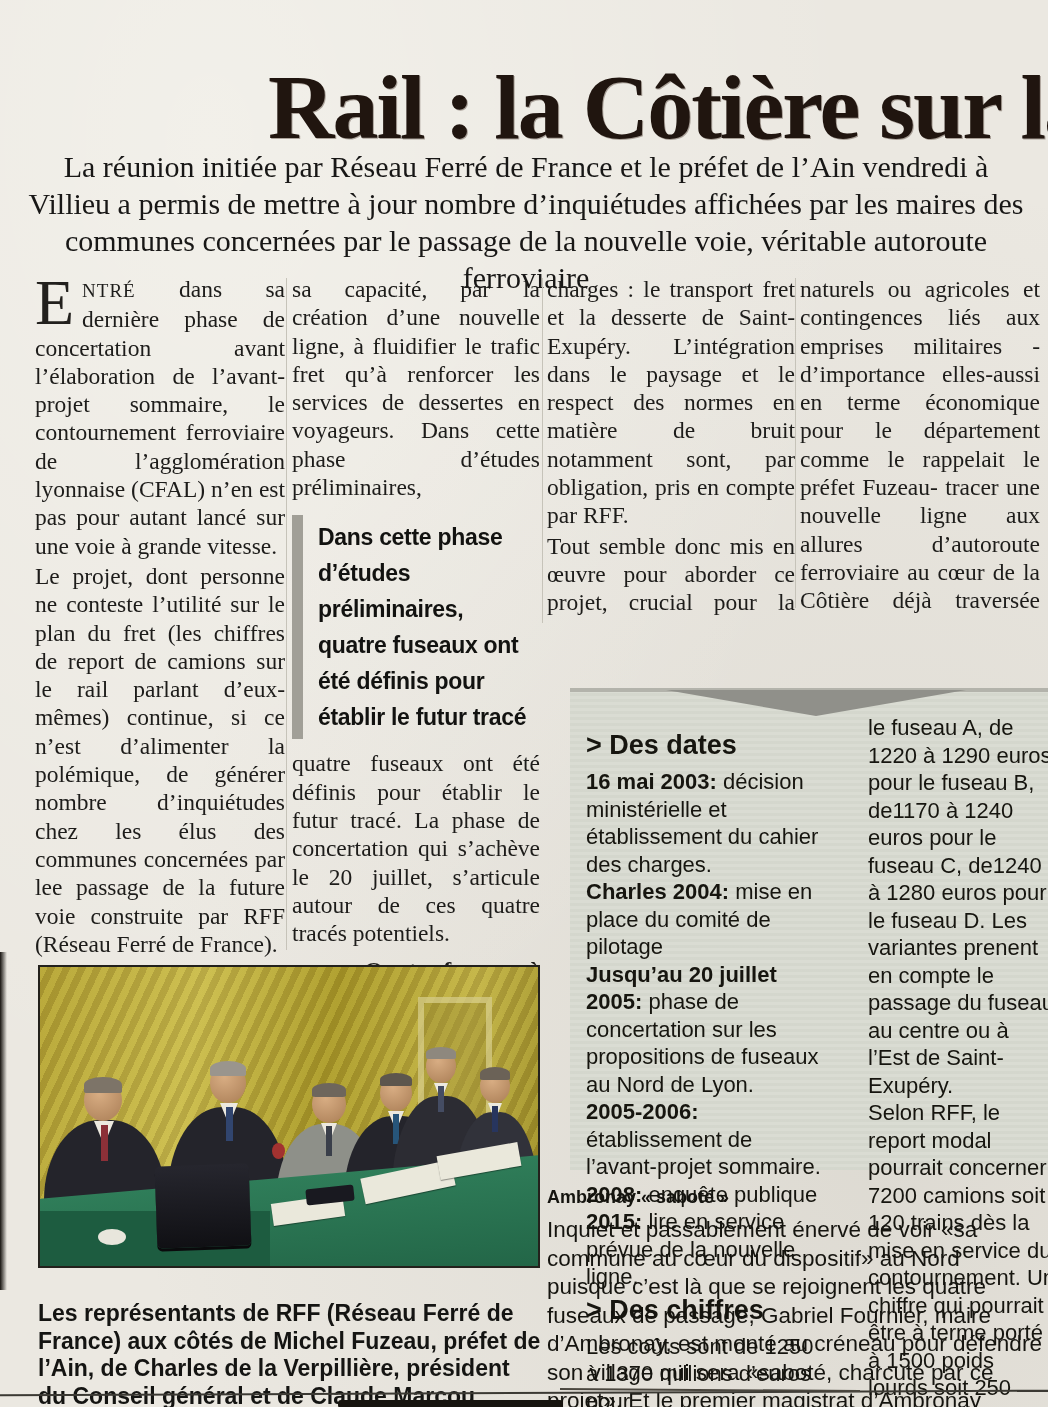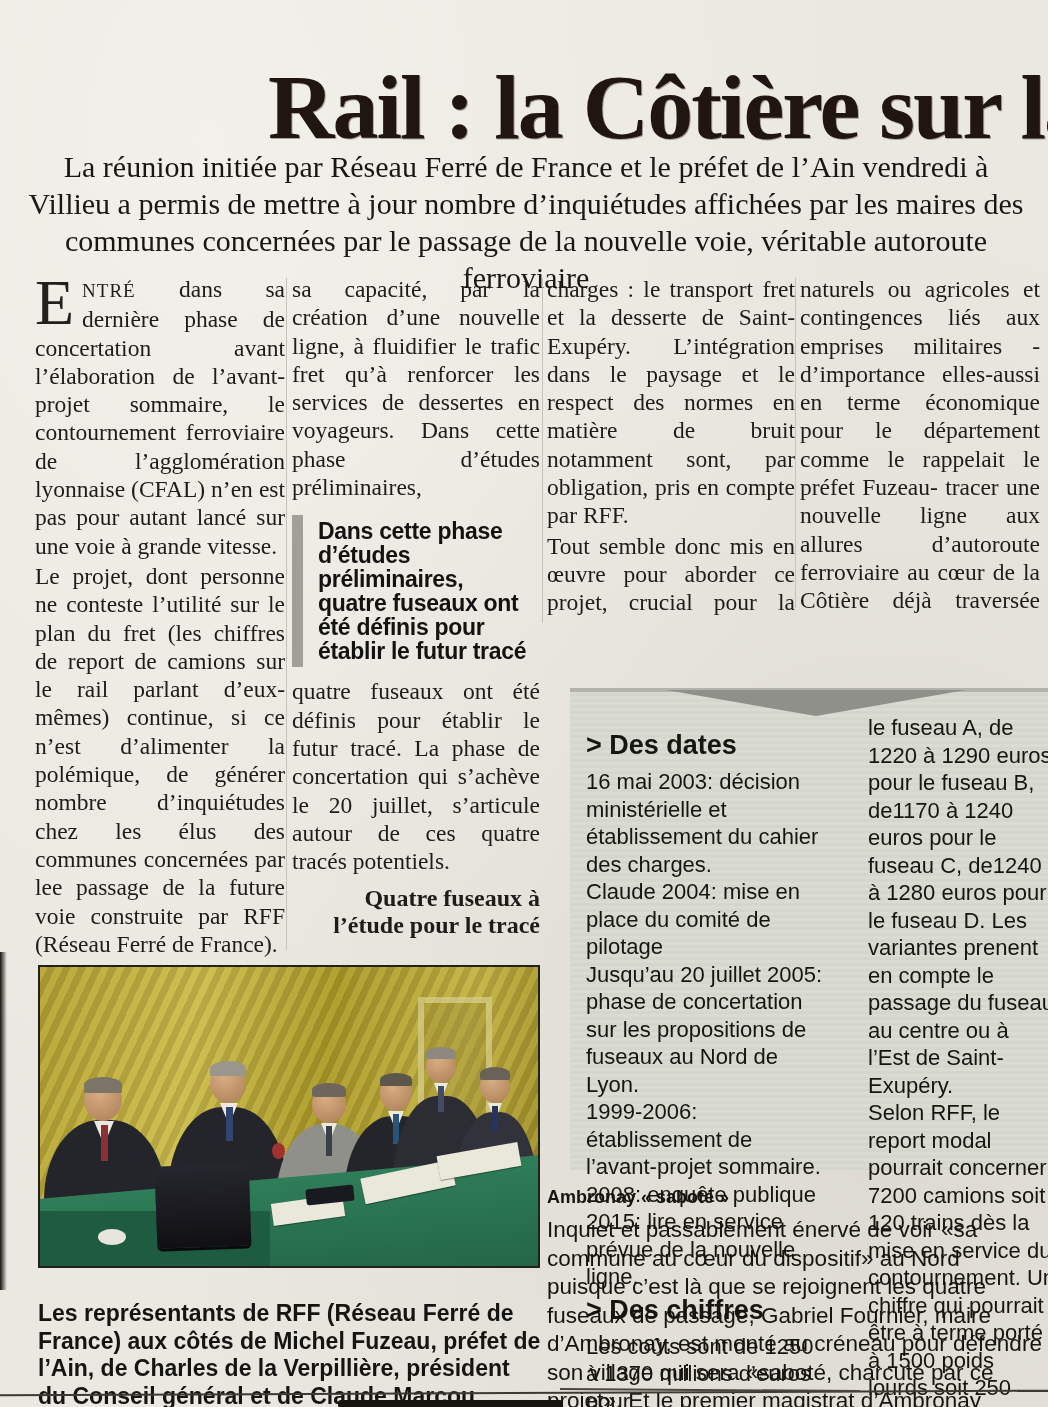--- a/index.html
+++ b/index.html
@@ -40,7 +40,7 @@
   .pullquote{
     margin:14px 8px 10px 0;border-left:11px solid #a19f97;padding:4px 0 4px 15px;
     font-family:"Liberation Sans",sans-serif;font-weight:bold;
-    font-size:23px;line-height:24px;letter-spacing:-.3px;color:#121210;text-align:left;
+    font-size:23px;line-height:36px;letter-spacing:-.3px;color:#121210;text-align:left;
   }
   .subhead{font-weight:bold;font-size:24px;line-height:27px;margin:10px 0 0 0;text-align:right;}
   

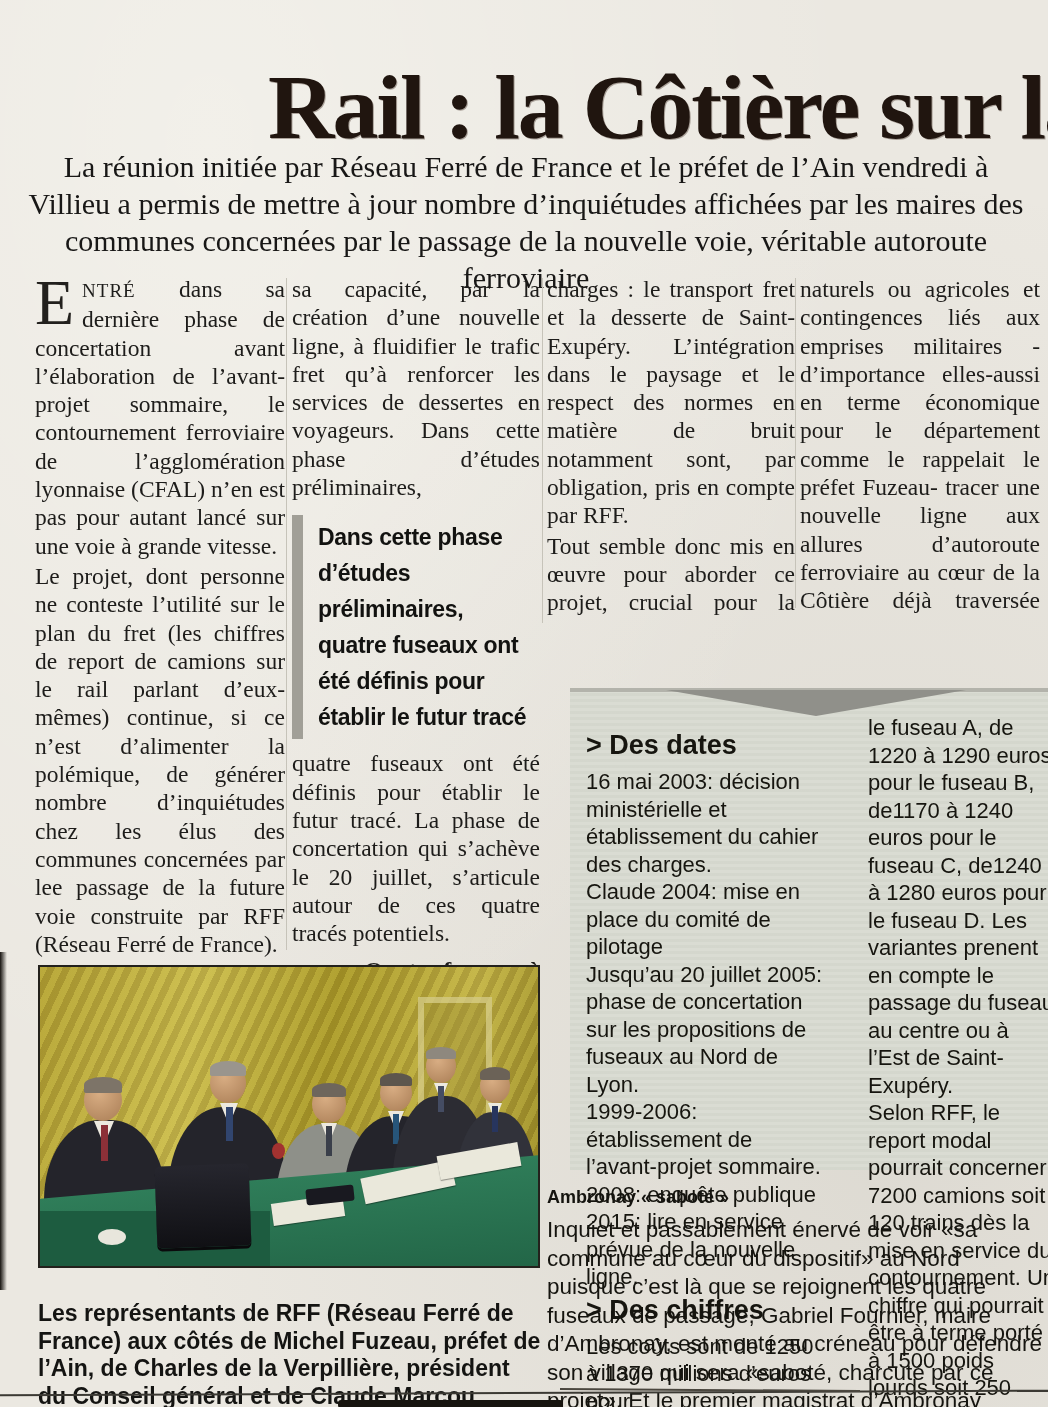--- a/index.html
+++ b/index.html
@@ -64,7 +64,7 @@
   .rep-col.left{left:16px;top:38px;width:240px;}
   .rep-col.right{left:298px;top:26px;width:188px;}
   .rep-heading{font-weight:bold;font-size:27px;line-height:30px;margin:4px 0 8px 0;}
-  .rep-entry b{font-weight:normal;}
+  .rep-entry b{font-weight:bold;}
   
   .photo{
     position:absolute;left:38px;top:965px;width:498px;height:299px;

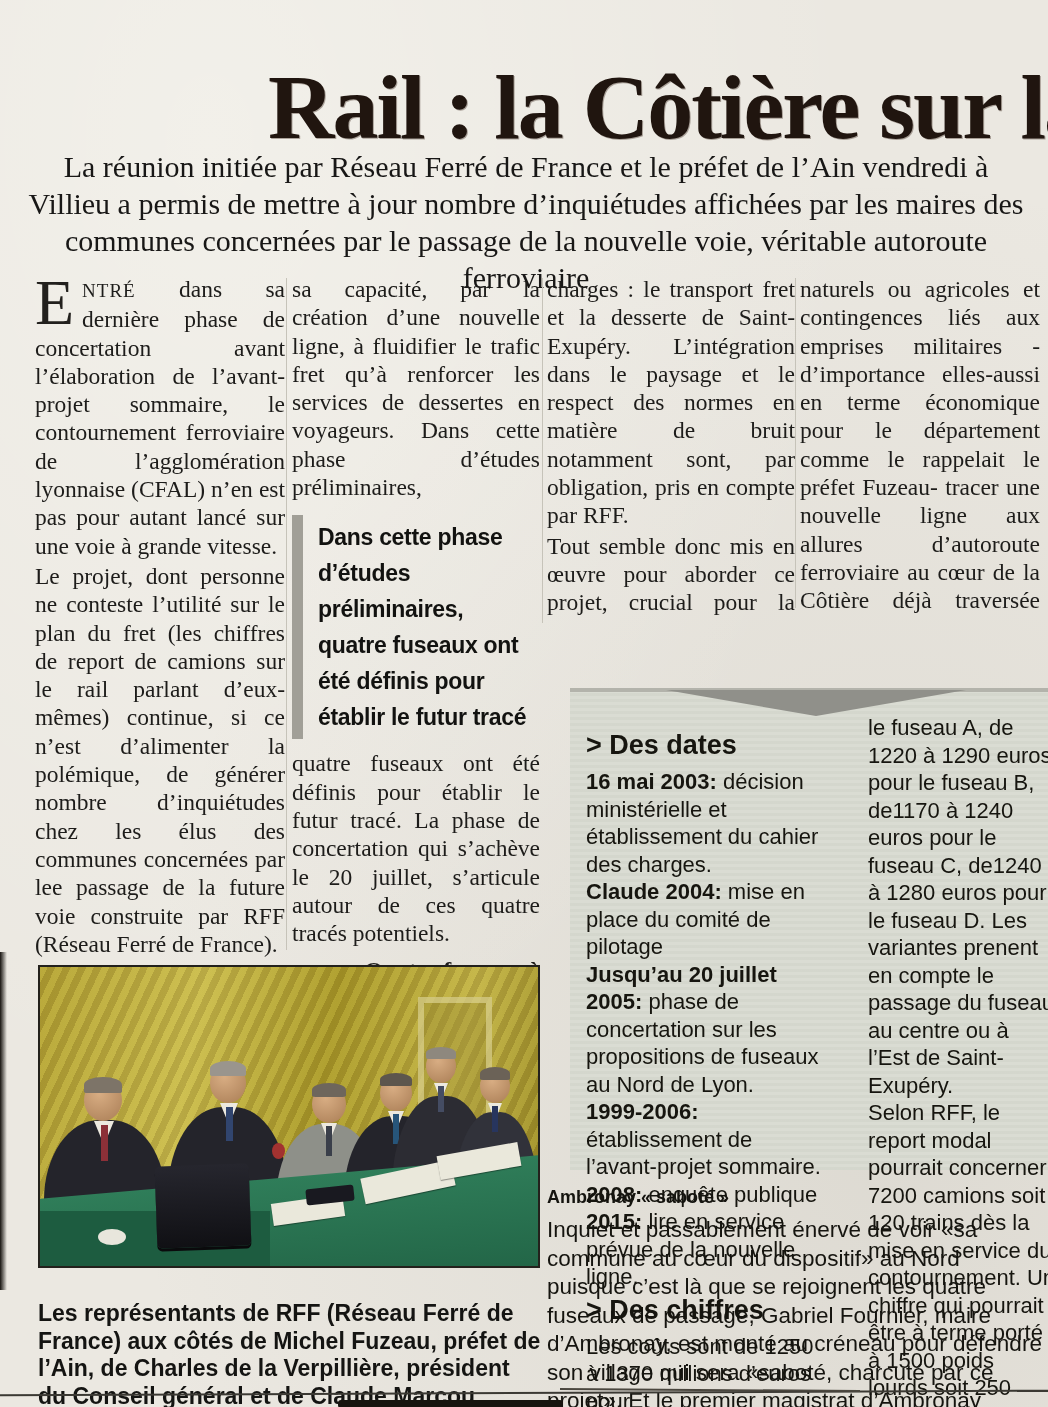--- a/index.html
+++ b/index.html
@@ -150,7 +150,7 @@
     <div class="rep-col left">
       <div class="rep-heading">&gt; Des dates</div>
       <div class="rep-entry"><b>16 mai 2003:</b> <span>décision ministérielle et établissement du cahier des charges.</span></div>
-      <div class="rep-entry"><b>Claude 2004:</b> <span>mise en place du comité de pilotage</span></div>
+      <div class="rep-entry"><b>Charles 2004:</b> <span>mise en place du comité de pilotage</span></div>
       <div class="rep-entry"><b>Jusqu’au 20 juillet 2005:</b> <span>phase de concertation sur les propositions de fuseaux au Nord de Lyon.</span></div>
       <div class="rep-entry"><b>1999-2006:</b> <span>établissement de l’avant-projet sommaire.</span></div>
       <div class="rep-entry"><b>2008:</b> <span>enquête publique</span></div>

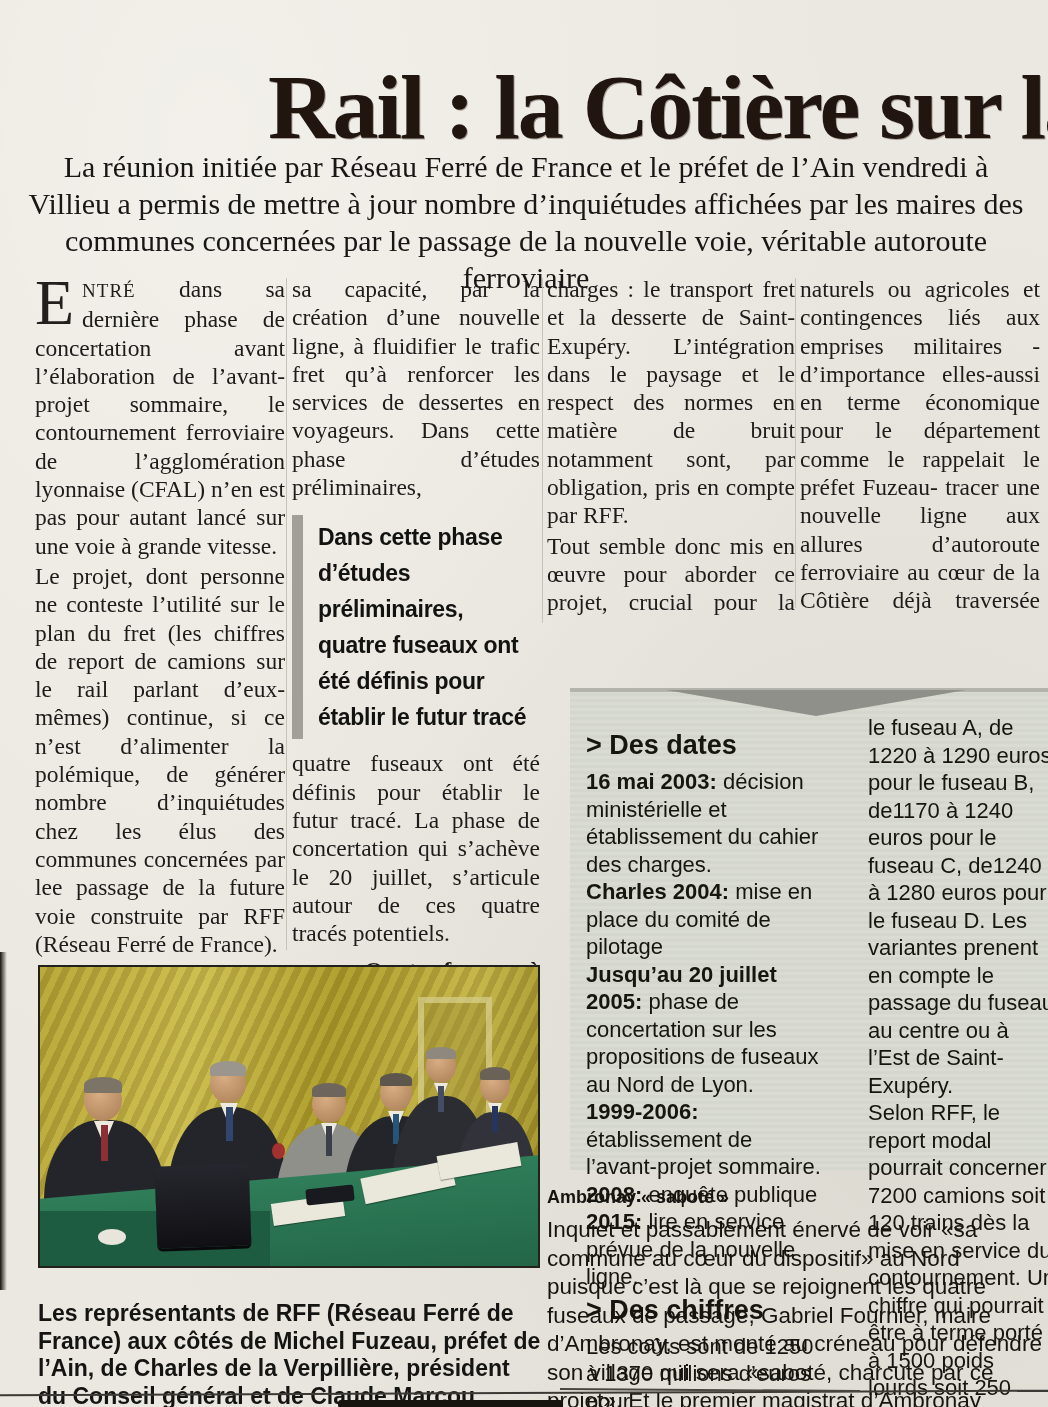--- a/index.html
+++ b/index.html
@@ -152,7 +152,7 @@
       <div class="rep-entry"><b>16 mai 2003:</b> <span>décision ministérielle et établissement du cahier des charges.</span></div>
       <div class="rep-entry"><b>Charles 2004:</b> <span>mise en place du comité de pilotage</span></div>
       <div class="rep-entry"><b>Jusqu’au 20 juillet 2005:</b> <span>phase de concertation sur les propositions de fuseaux au Nord de Lyon.</span></div>
-      <div class="rep-entry"><b>1999-2006:</b> <span>établissement de l’avant-projet sommaire.</span></div>
+      <div class="rep-entry"><b>2005-2006:</b> <span>établissement de l’avant-projet sommaire.</span></div>
       <div class="rep-entry"><b>2008:</b> <span>enquête publique</span></div>
       <div class="rep-entry"><b>2015:</b> <span>lire en service prévue de la nouvelle ligne.</span></div>
       <div class="rep-heading">&gt; Des chiffres</div>

